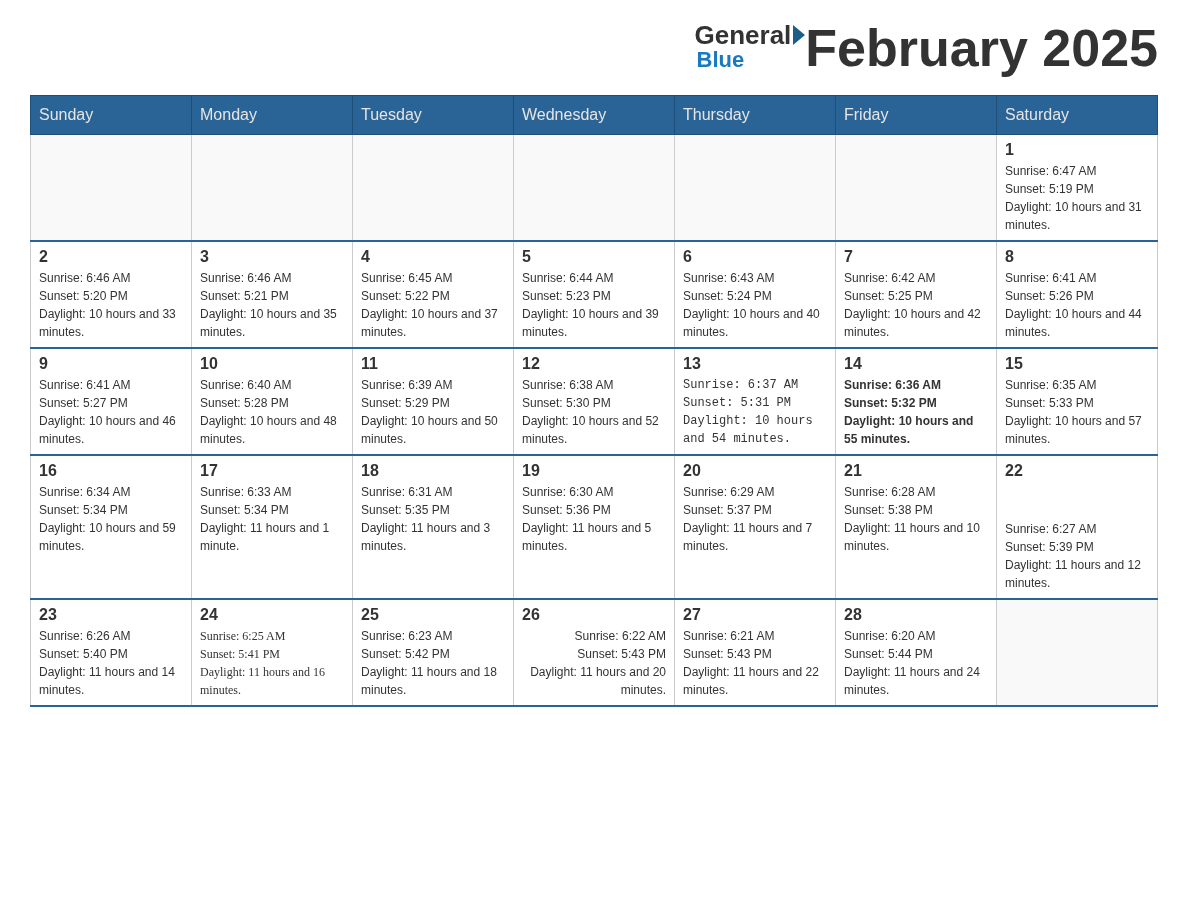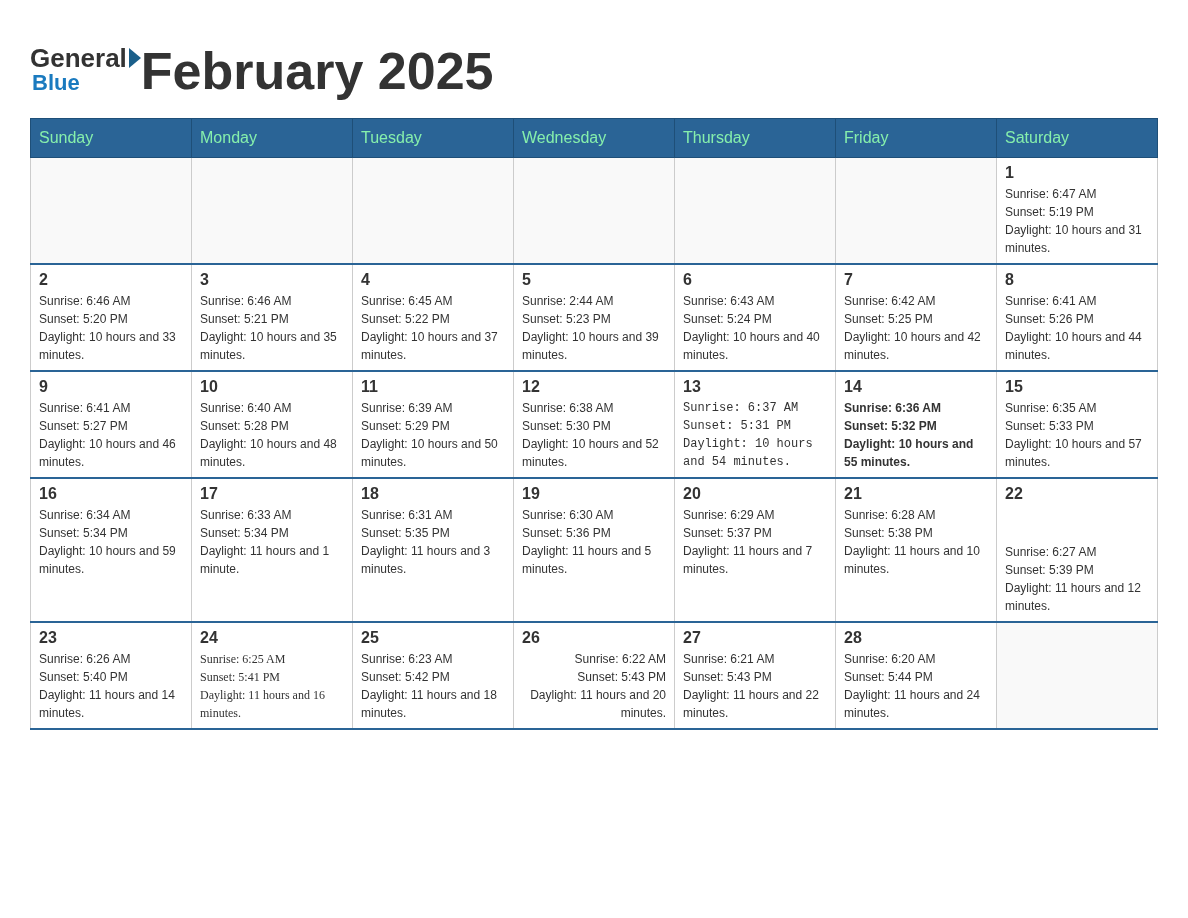--- a/index.html
+++ b/index.html
@@ -11,10 +11,9 @@
     }
     .header {
       display: flex;
-      justify-content: flex-start;
+      justify-content: flex-end;
       align-items: flex-start;
       margin-bottom: 18px;
-      margin-top: 23px;
     }
     .logo {
       display: flex;

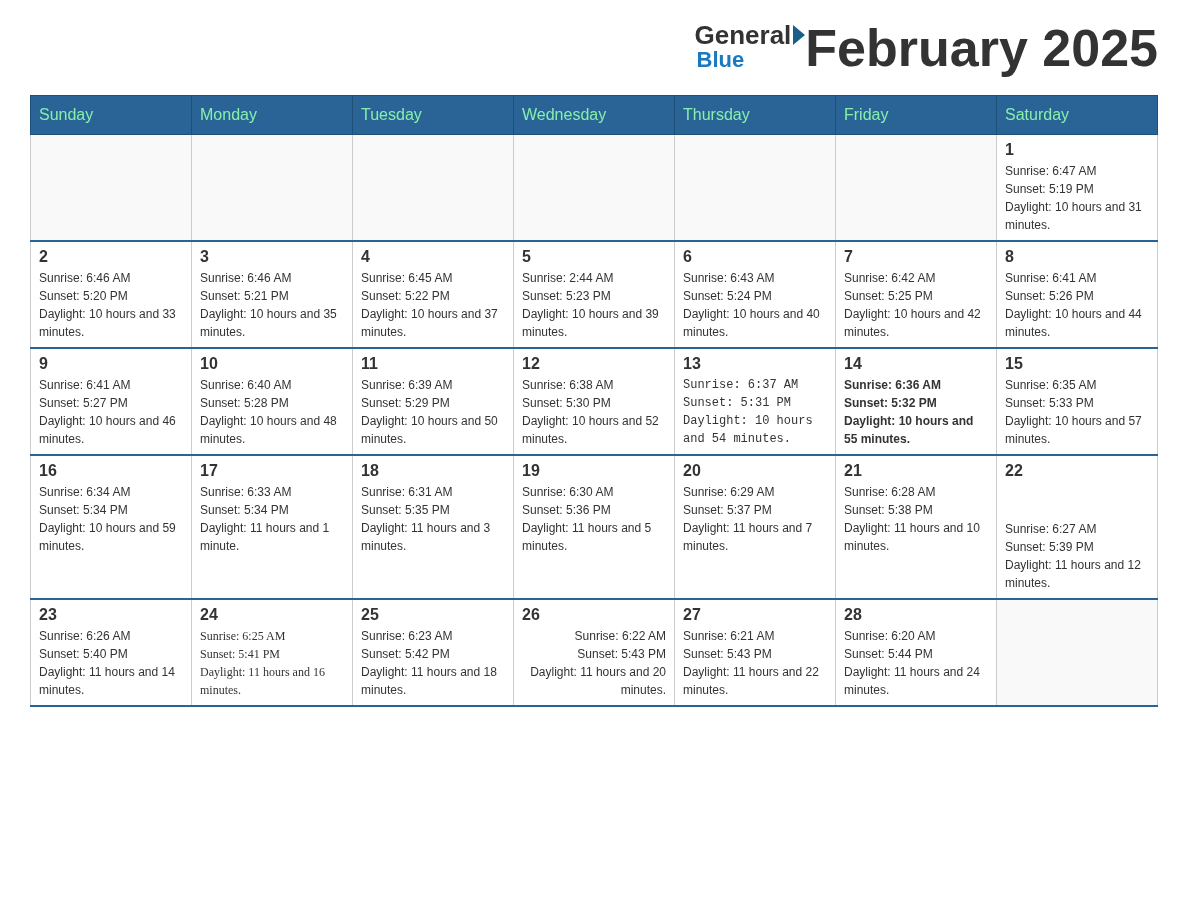--- a/index.html
+++ b/index.html
@@ -65,7 +65,7 @@
     }
     thead th {
       background-color: #2a6496;
-      color: #86efac;
+      color: #e5e5e5;
       padding: 10px 8px;
       font-size: 16px;
       font-weight: normal;

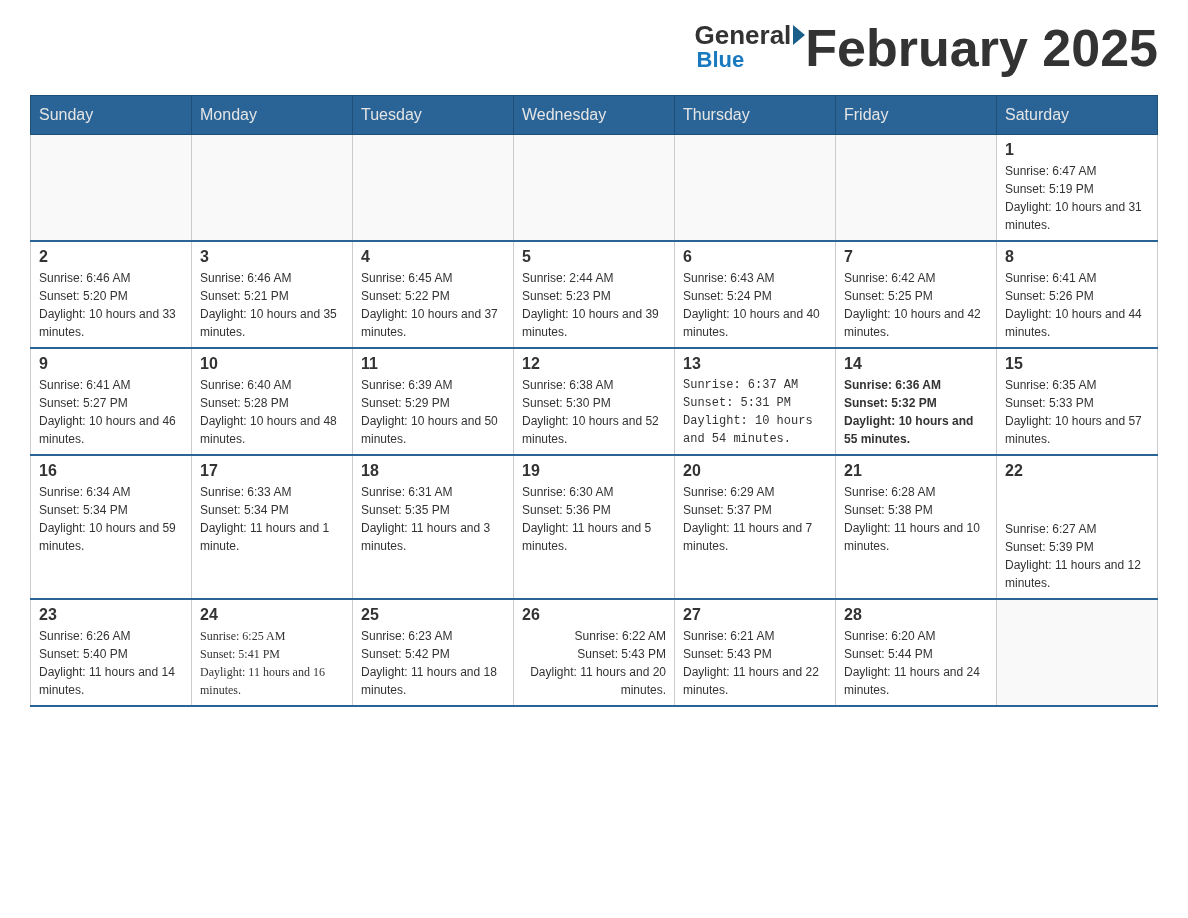--- a/index.html
+++ b/index.html
@@ -164,7 +164,7 @@
         </td>
         <td>
           <span class="day-number">5</span>
-          <div class="day-info" style="white-space: pre-line;">Sunrise: 2:44 AM
+          <div class="day-info" style="white-space: pre-line;">Sunrise: 6:44 AM
 Sunset: 5:23 PM
 Daylight: 10 hours and 39 minutes.</div>
         </td>

